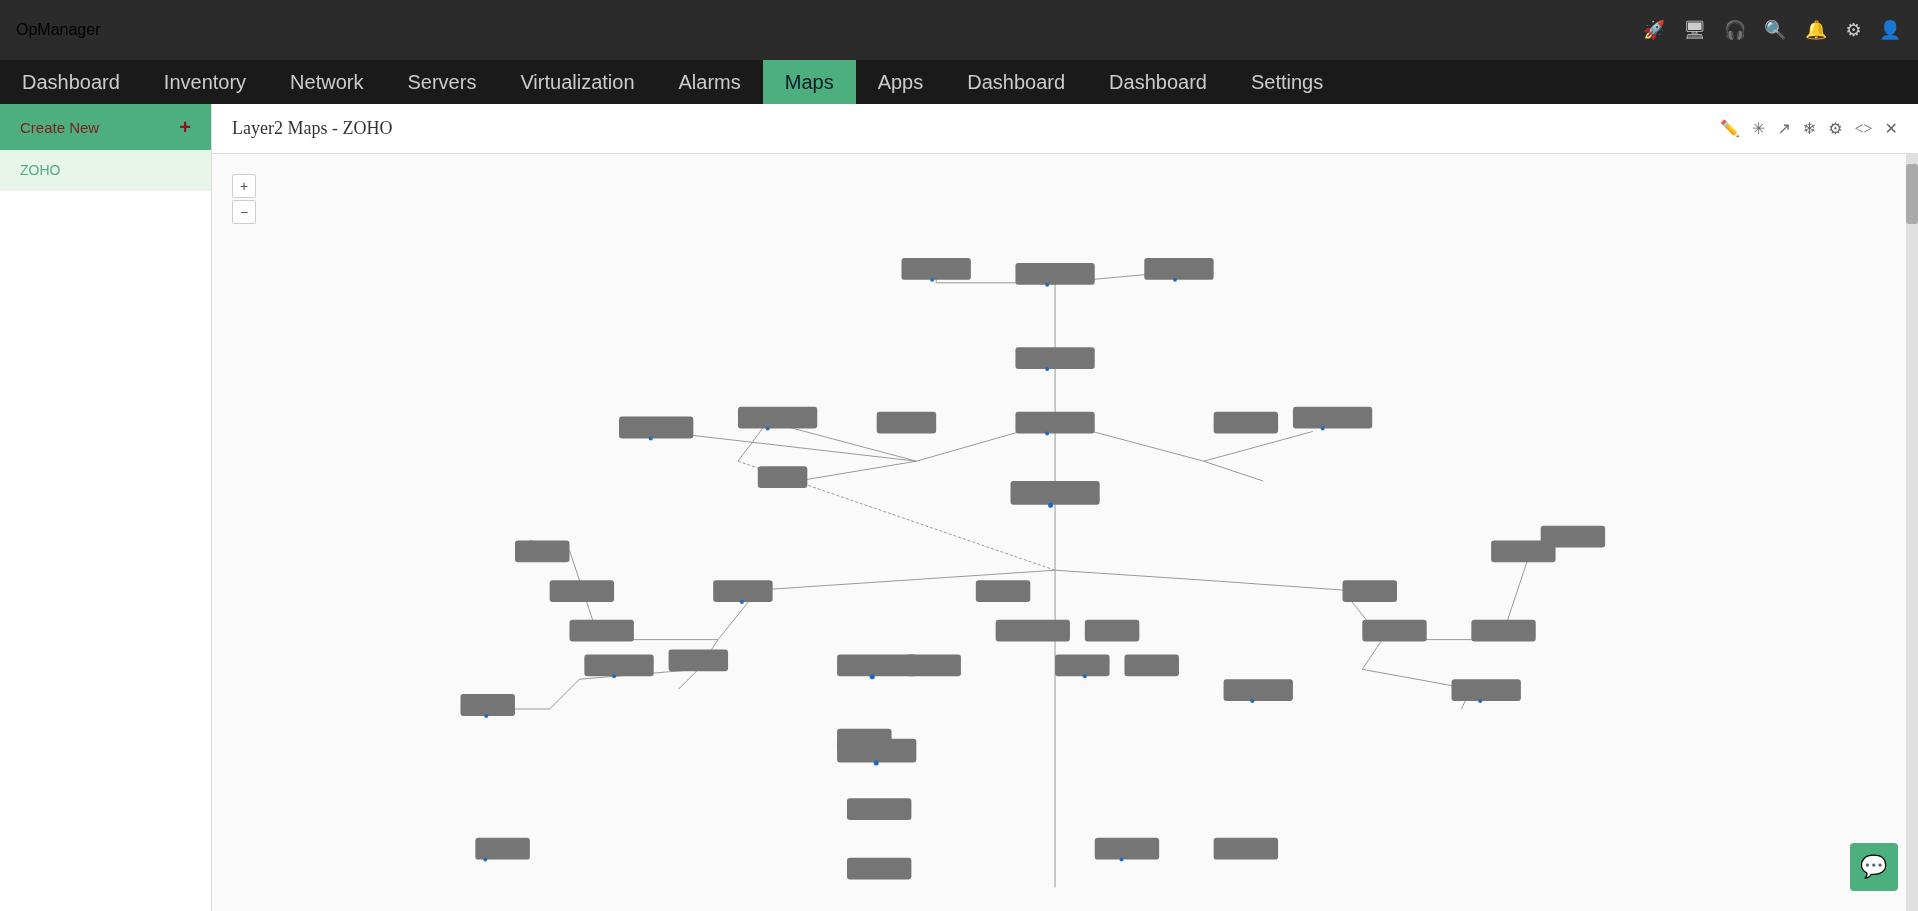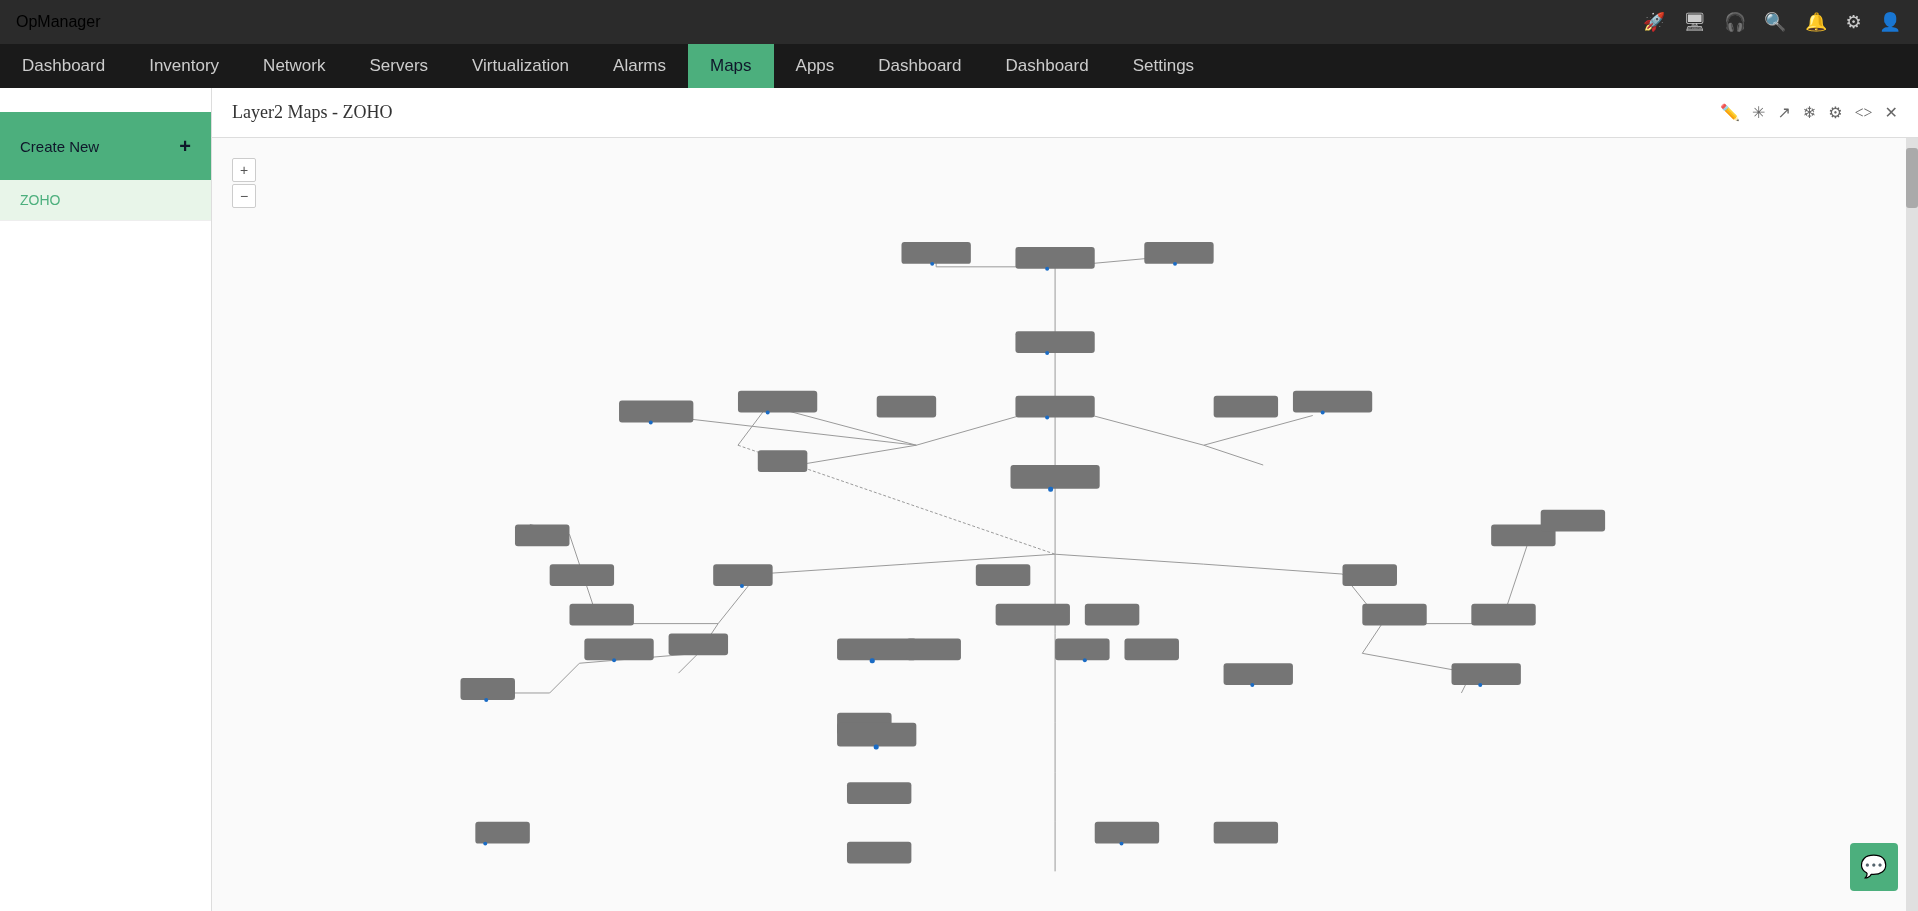--- a/index.html
+++ b/index.html
@@ -8,7 +8,7 @@
     
     #topbar {
       background: #2b2b2b;
-      height: 44px;
+      height: 60px;
       display: flex;
       align-items: center;
       padding: 0 16px;

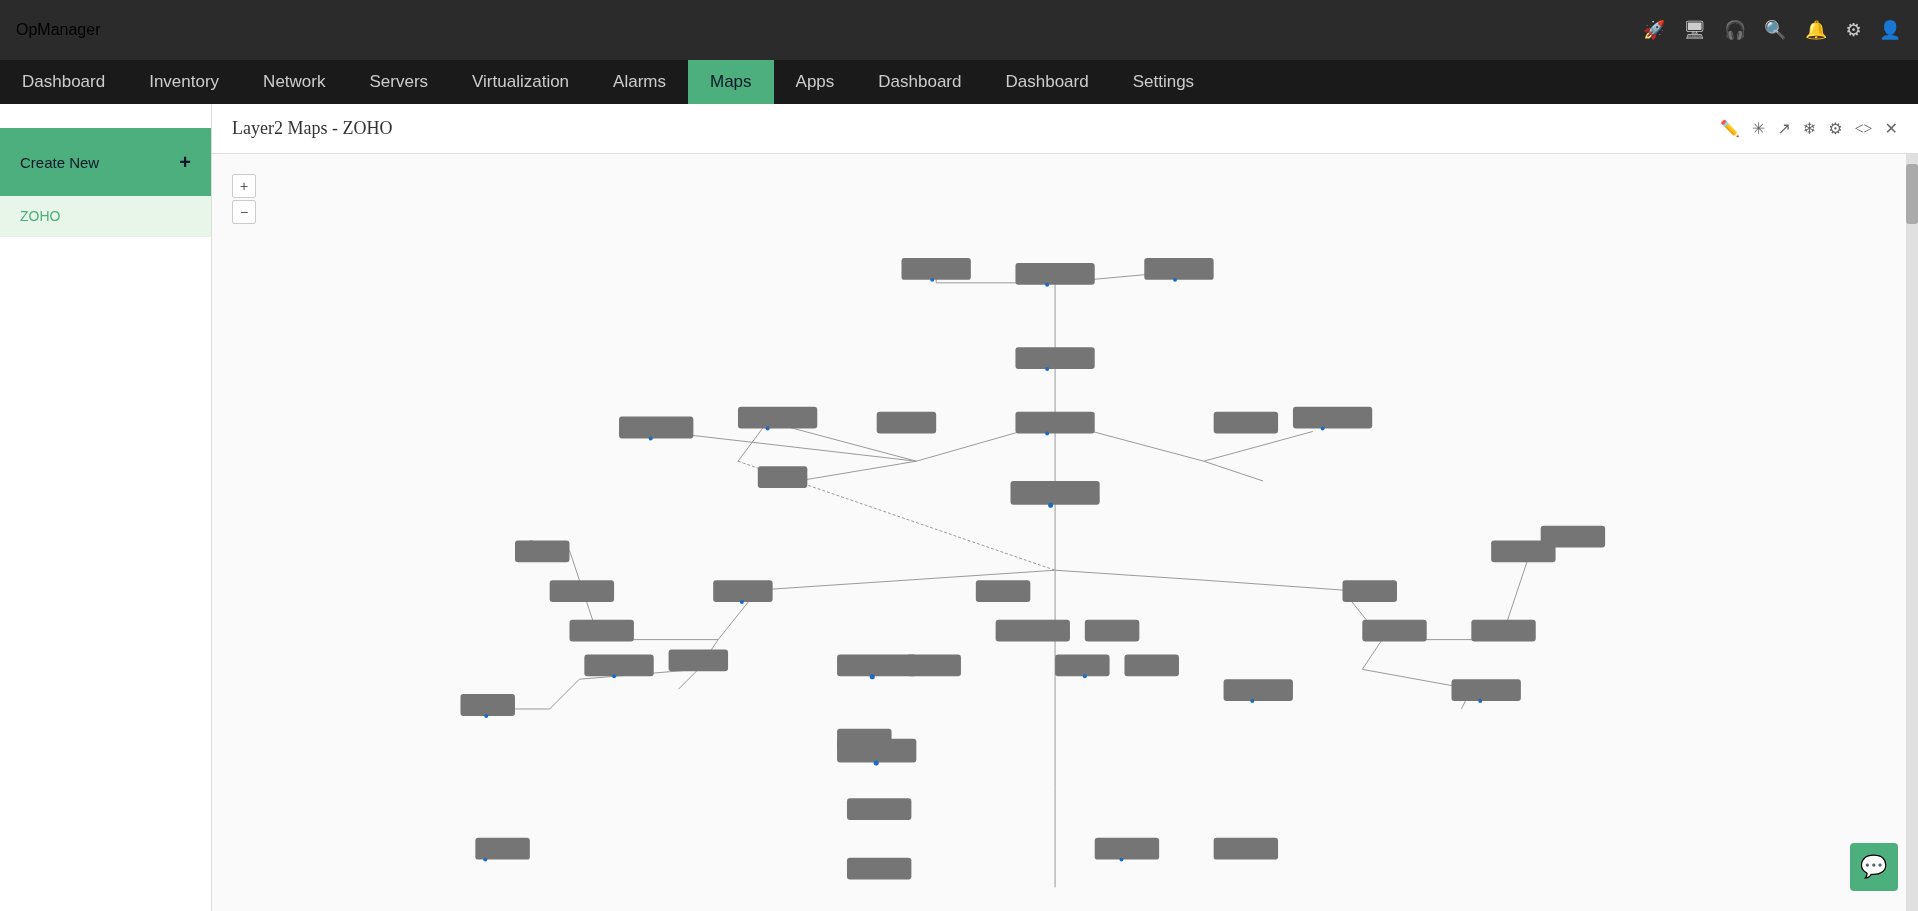--- a/index.html
+++ b/index.html
@@ -34,7 +34,7 @@
     }
     .nav-item {
       color: #ccc;
-      font-size: 17px;
+      font-size: 20px;
       padding: 0 22px;
       display: flex;
       align-items: center;

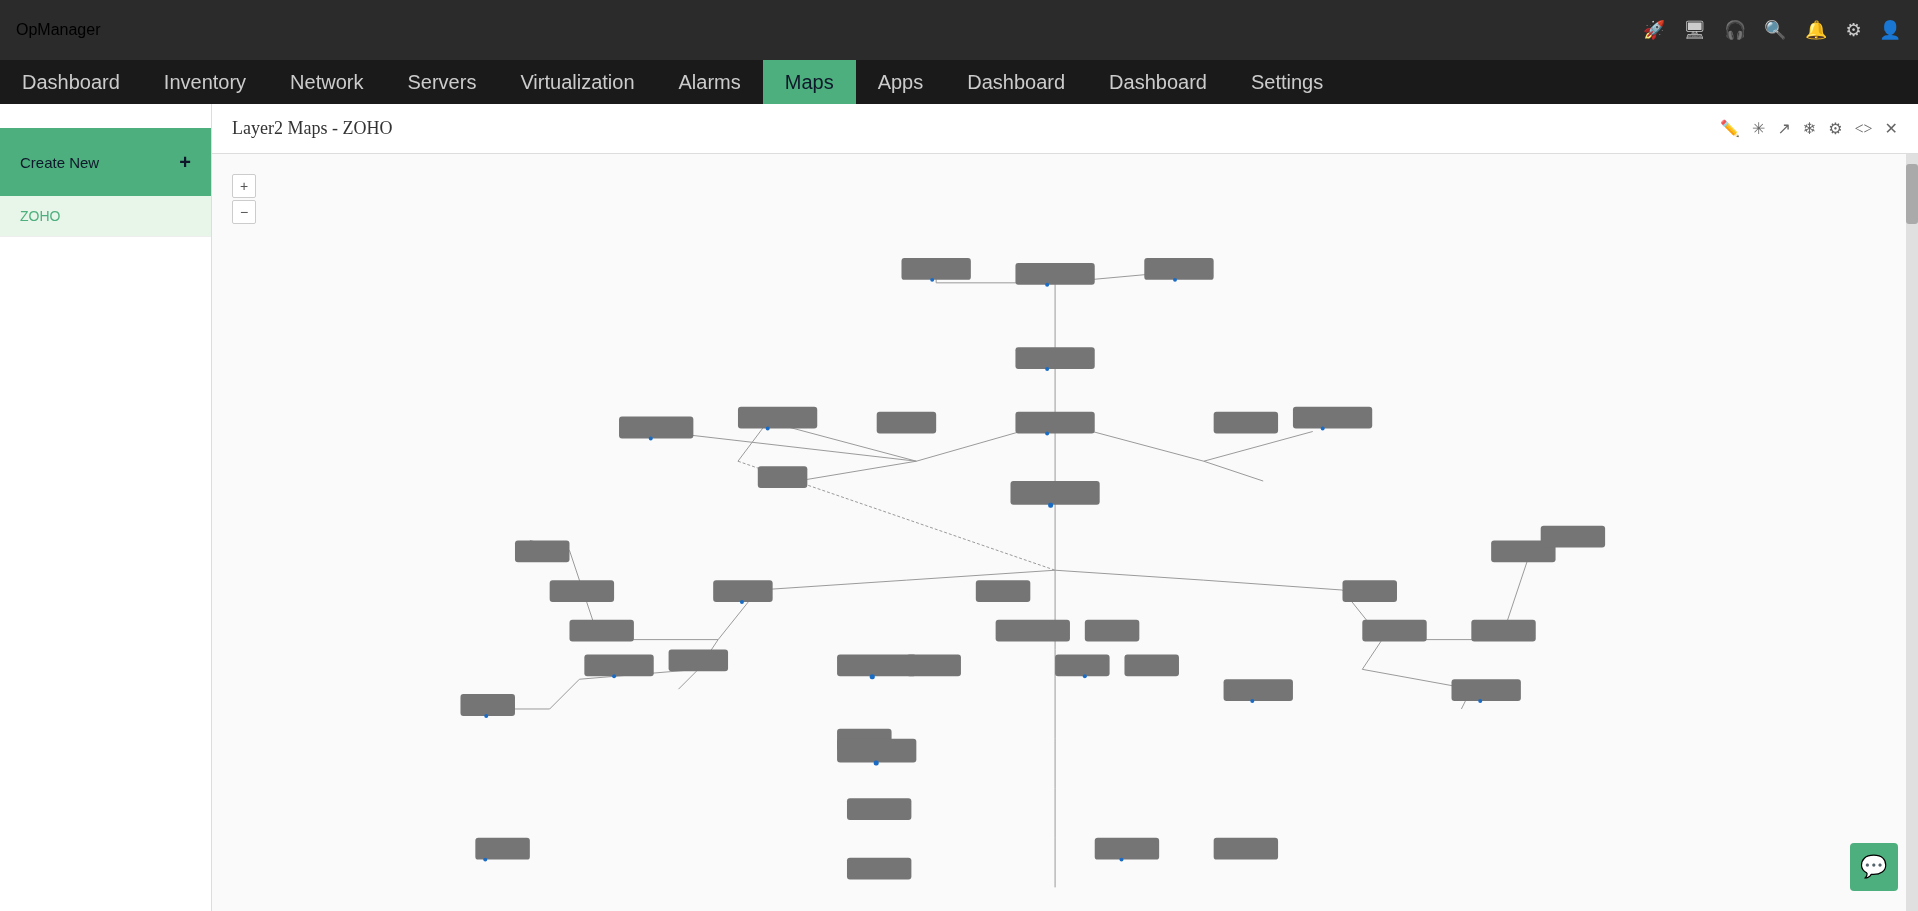--- a/index.html
+++ b/index.html
@@ -63,15 +63,14 @@
     }
     #create-new-btn {
       background: #4caf7d;
-      color: #0f172a;
-      height: 68px;
+      color: #7f1d1d;
+      height: 46px;
       display: flex;
       align-items: center;
       padding: 0 20px;
       font-size: 15px;
       cursor: pointer;
       justify-content: space-between;
-      margin-top: 24px;
     }
     #create-new-btn .plus-icon {
       font-size: 20px;

